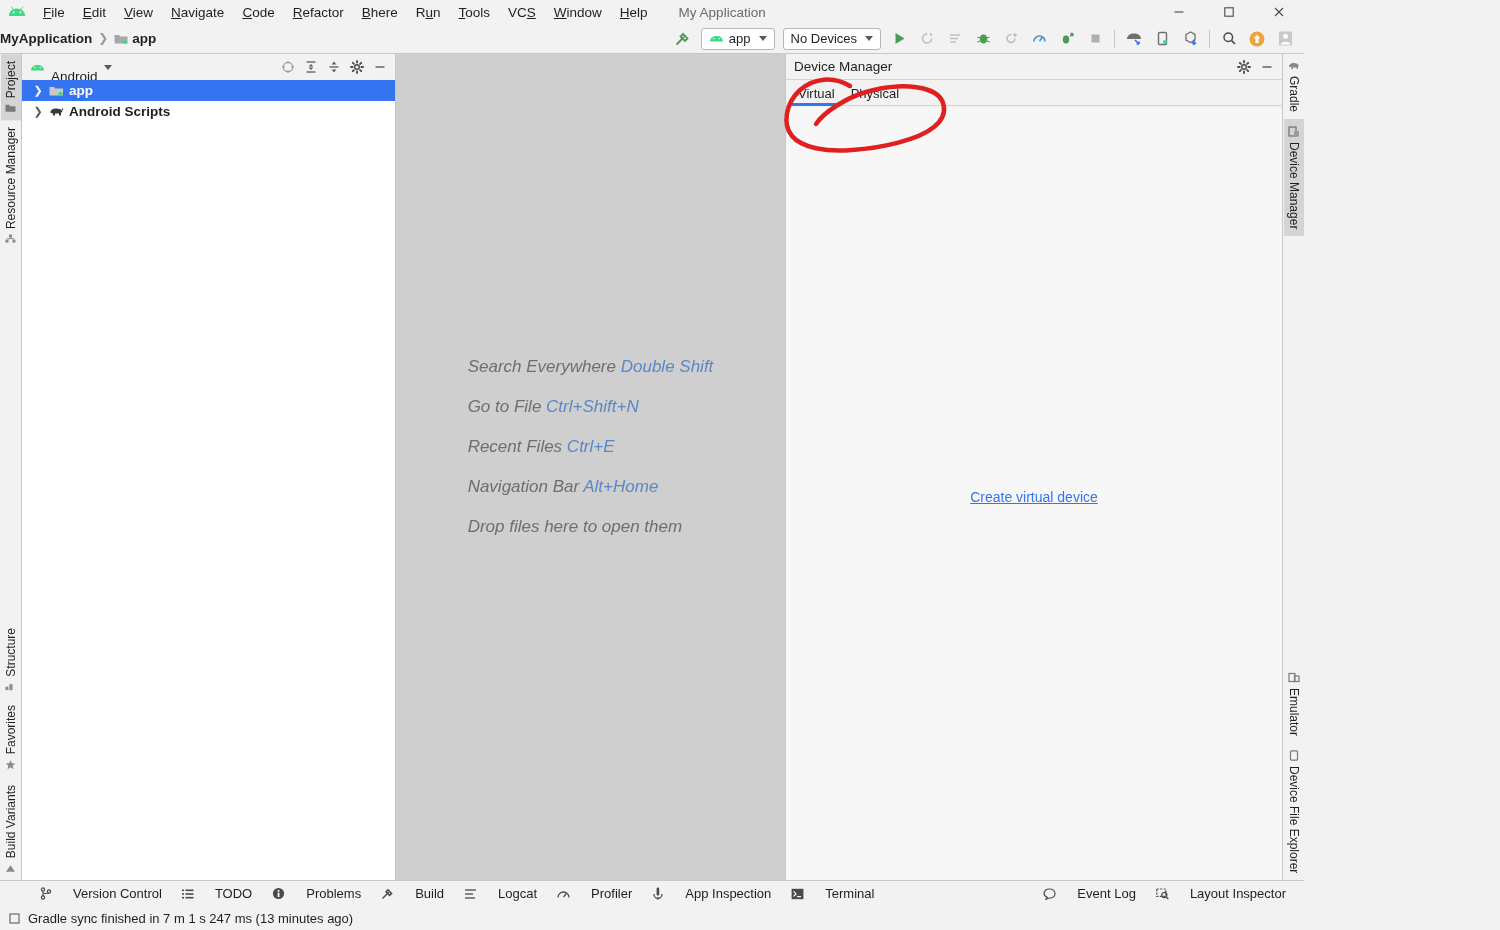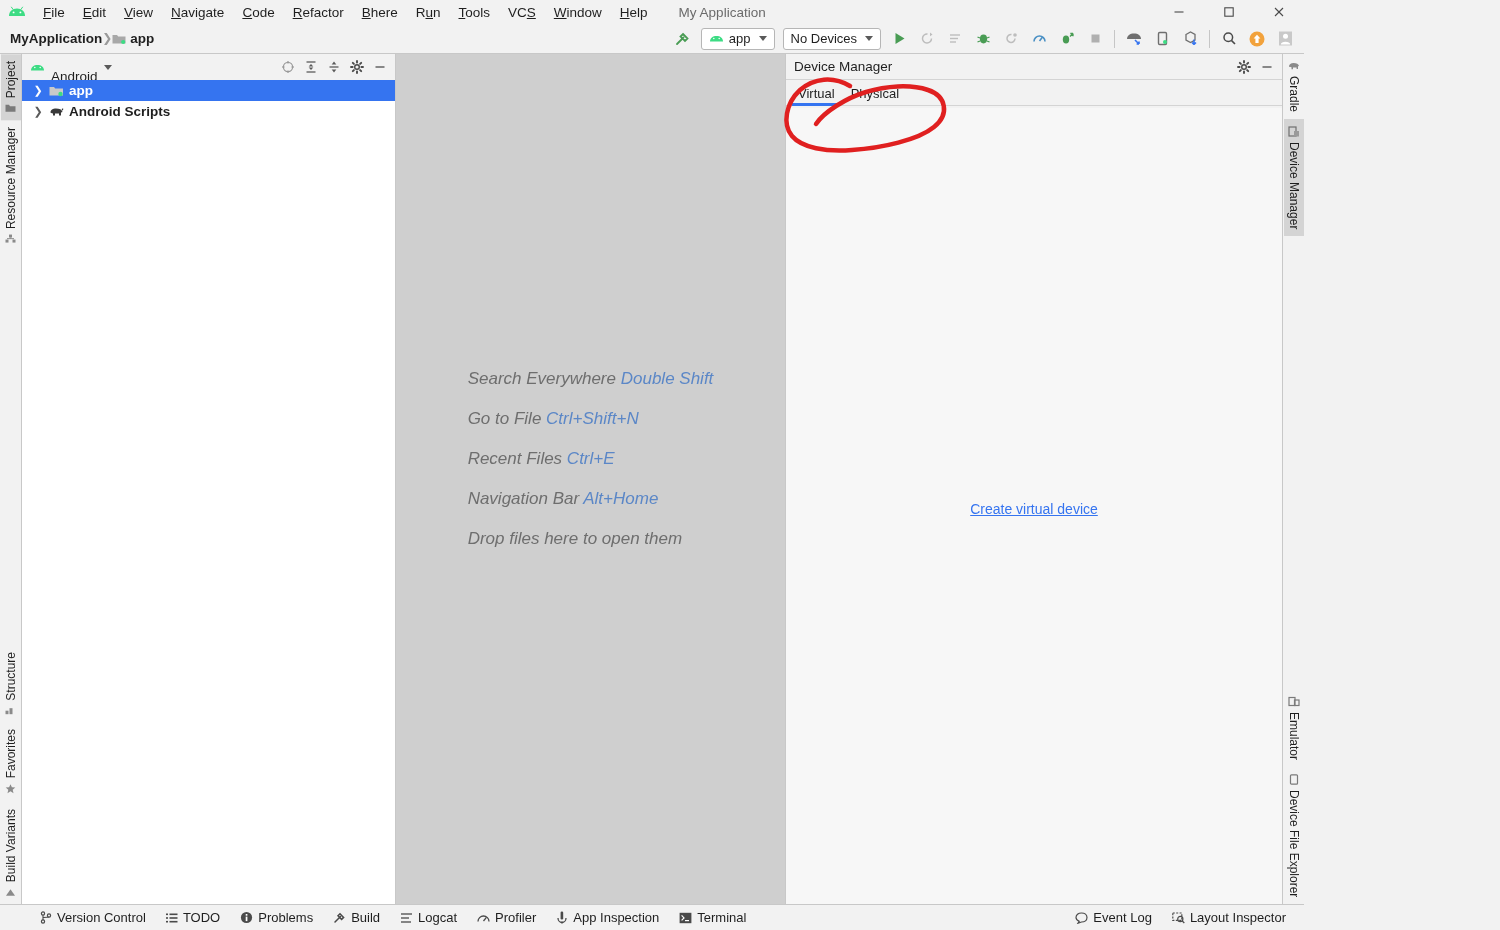--- a/index.html
+++ b/index.html
@@ -33,7 +33,7 @@
     height: 30px; flex: 0 0 30px; display: flex; align-items: center;
     background: #f2f2f2; border-bottom: 1px solid #c8c8c8; position: relative;
   }
-  .breadcrumb { display: flex; align-items: flex-start; padding-left: 10px; font-size: 13.5px; }
+  .breadcrumb { display: flex; align-items: flex-start; gap: 6px; font-size: 13.5px; }
   .breadcrumb .crumb-main { font-weight: bold; }
   .breadcrumb .sep { color: #9a9a9a; font-size: 12px; }
   .breadcrumb .crumb { display: flex; align-items: center; gap: 4px; font-weight: bold; }

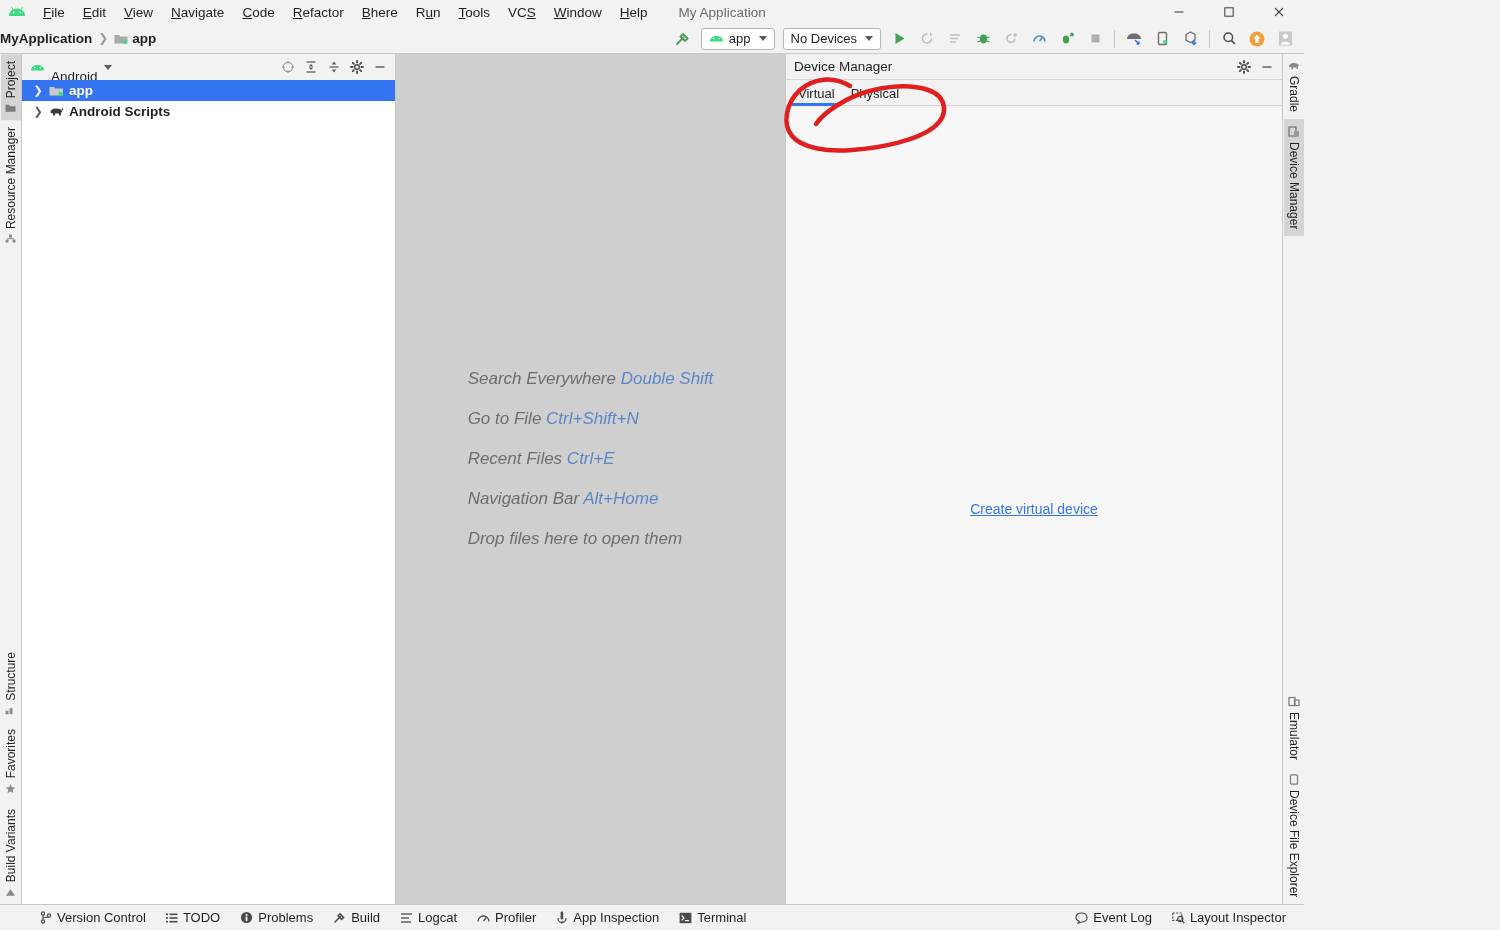--- a/index.html
+++ b/index.html
@@ -153,7 +153,7 @@
     height: 26px; flex: 0 0 26px; display: flex; align-items: center;
     background: #f2f2f2; border-top: 1px solid #c8c8c8; padding-left: 30px; gap: 0;
   }
-  .twb-item { display: flex; align-items: center; gap: 5px; font-size: 13px; padding: 3px 10px; }
+  .twb-item { display: flex; align-items: center; gap: 21px; font-size: 13px; padding: 3px 10px; }
   .twb-right { margin-left: auto; display: flex; padding-right: 8px; }
   .statusbar {
     height: 24px; flex: 0 0 24px; display: flex; align-items: center;

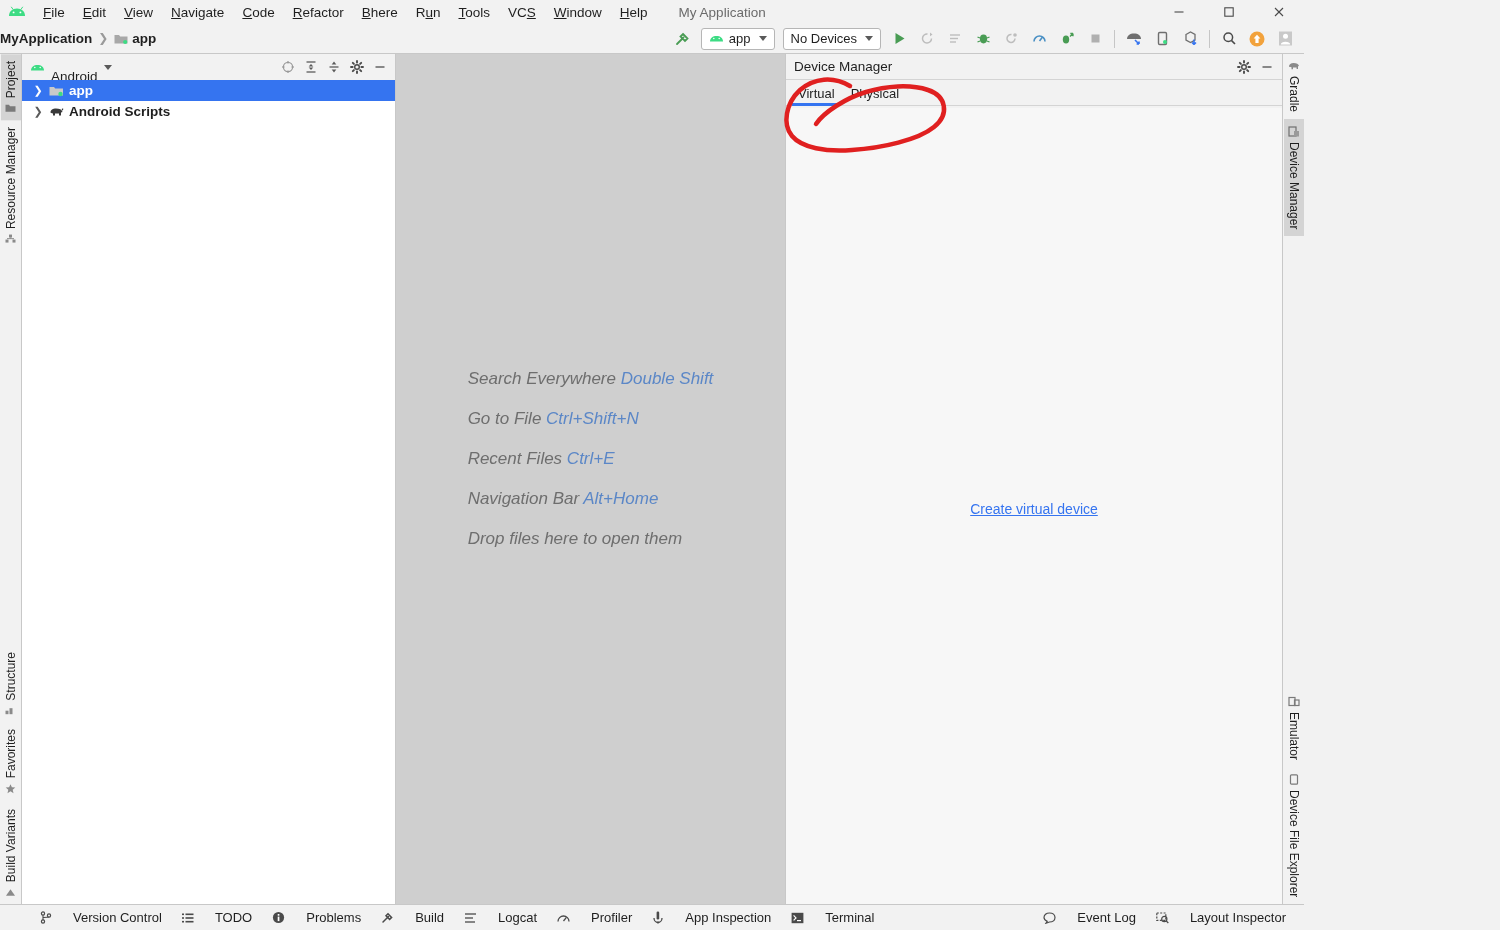--- a/index.html
+++ b/index.html
@@ -711,6 +711,14 @@
     </div>
   </div>
 
+  <div class="statusbar">
+    <span>
+      <svg width="13" height="13" viewBox="0 0 13 13">
+          <rect x="2" y="2" width="9" height="9" fill="none" stroke="#6a6a6a" stroke-width="1.2"></rect>
+        </svg>
+    </span>
+    <span>Gradle sync finished in 7 m 1 s 247 ms (13 minutes ago)</span>
+  </div>
 
 </div>
 

